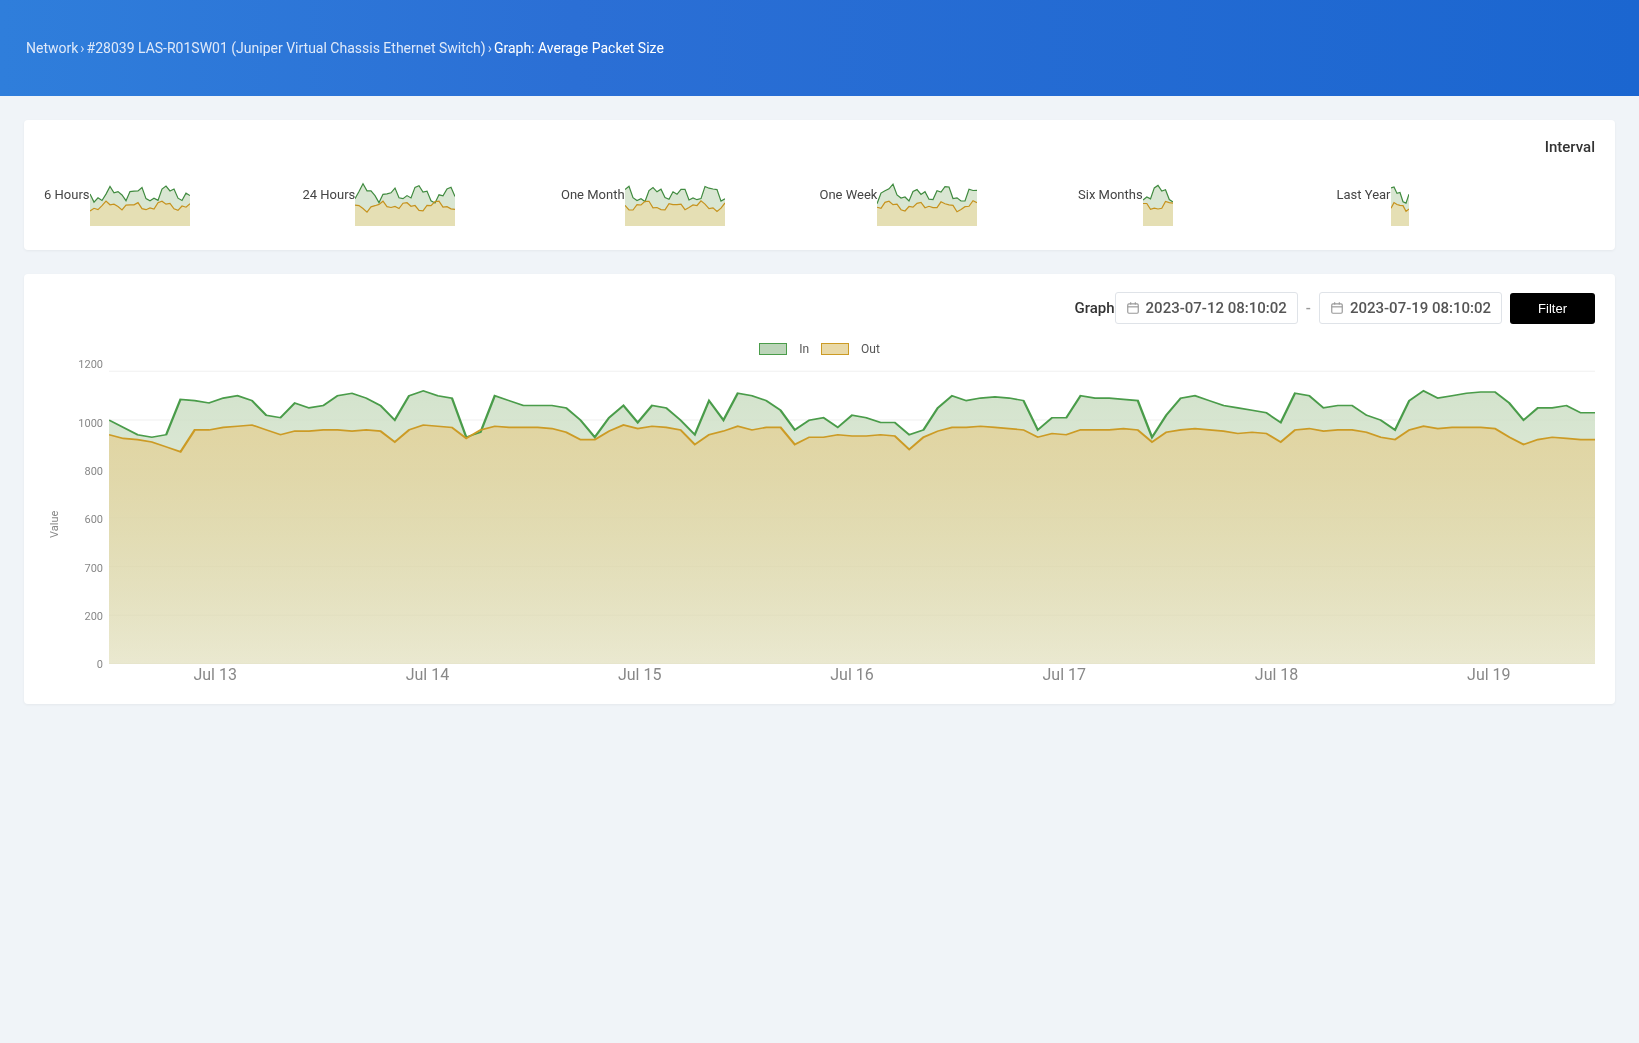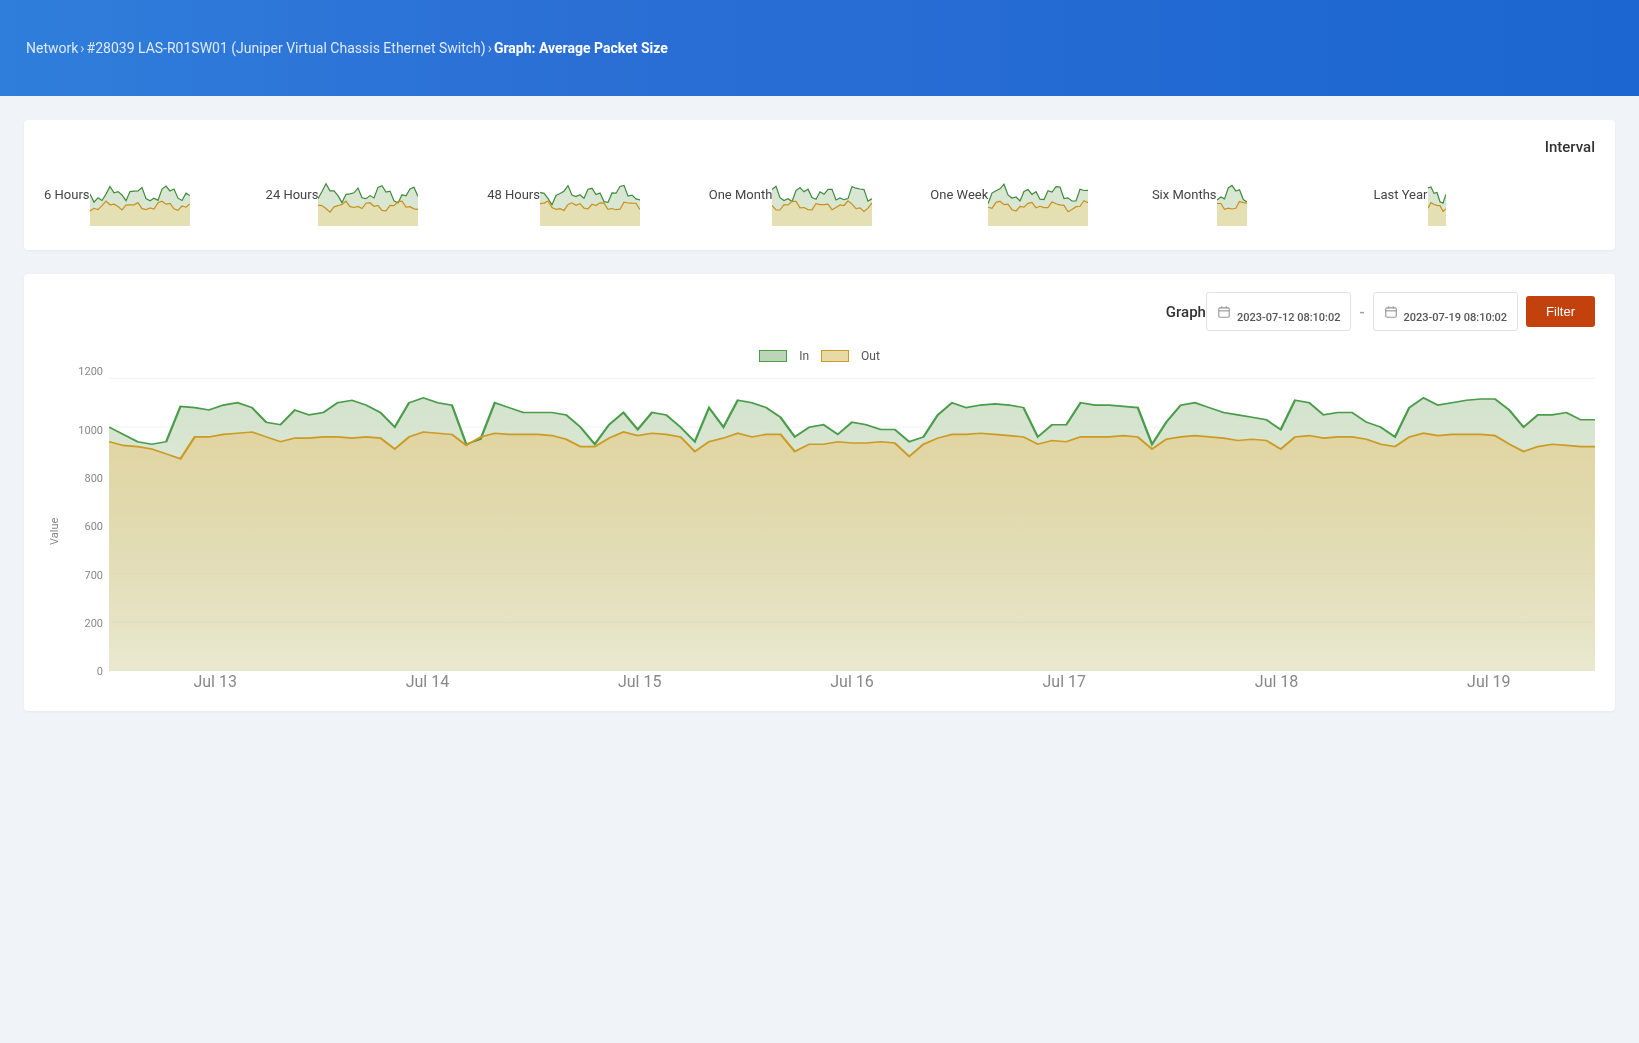--- a/index.html
+++ b/index.html
@@ -19,7 +19,7 @@
 }
 .header .bc-link { color: #dfe9f9; text-decoration: none; cursor: pointer; }
 .header .bc-sep { color: #cdddf6; }
-.header .bc-current { color: #fff; font-weight: 700; }
+.header .bc-current { color: #fff; font-weight: 400; }
 .page { padding: 24px; }
 .card {
   background: #fff;

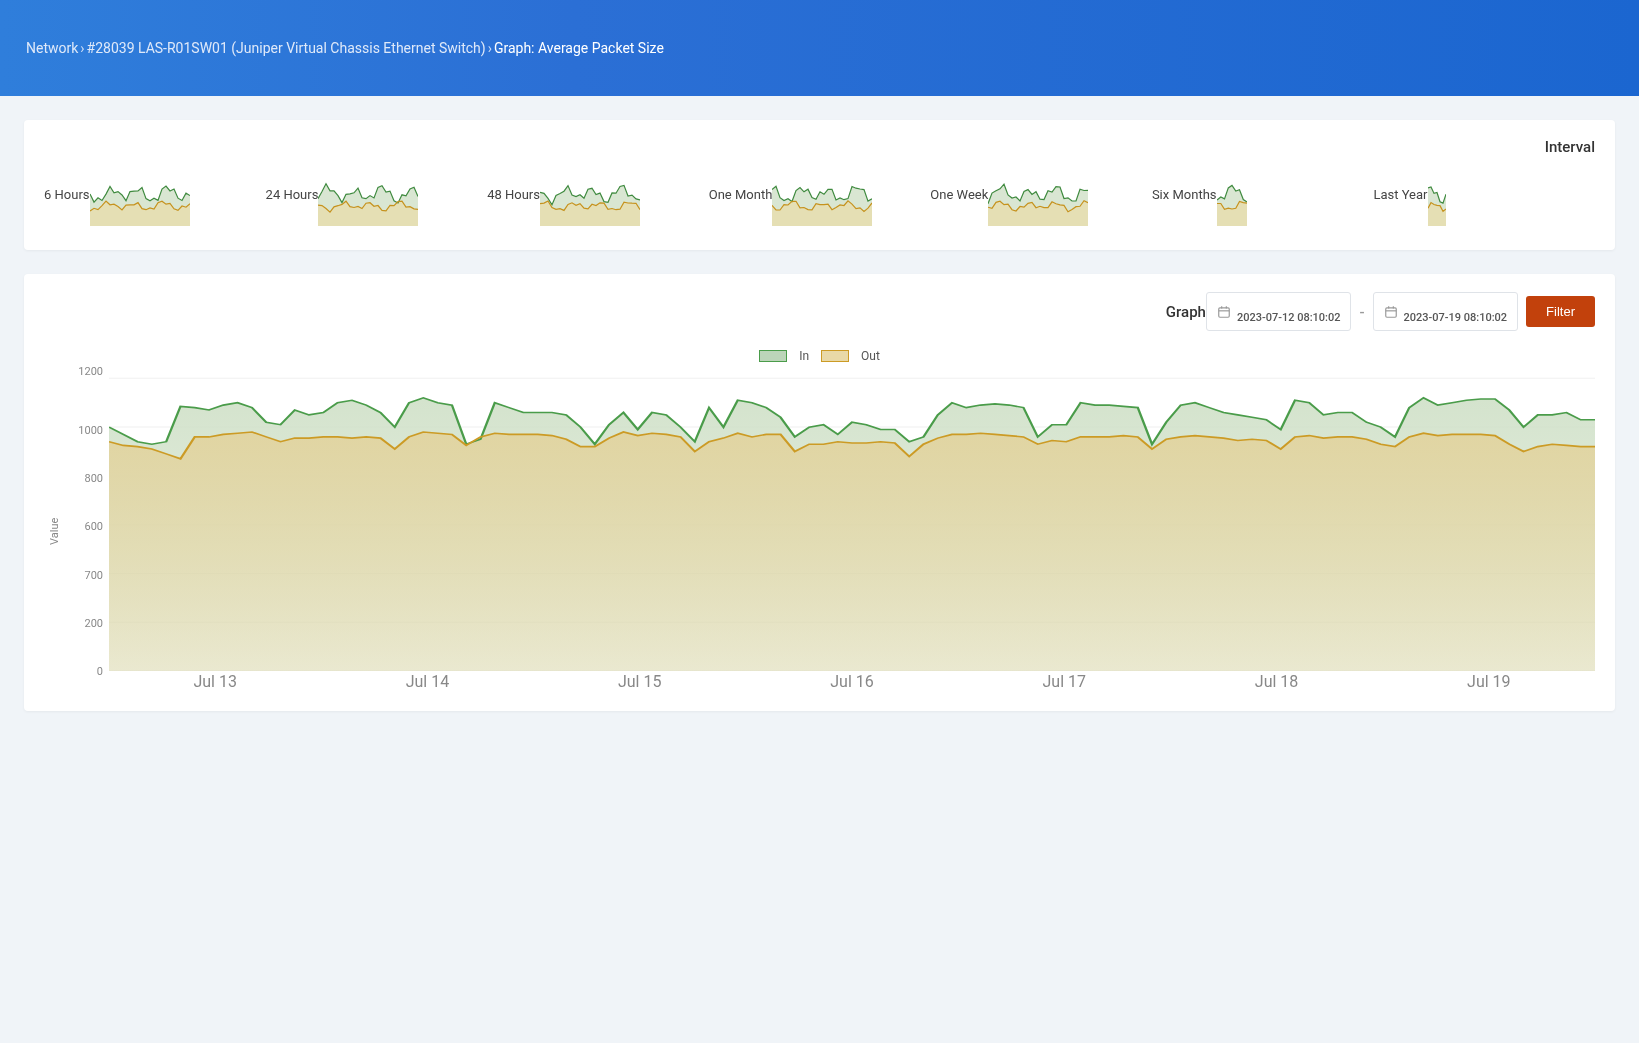--- a/index.html
+++ b/index.html
@@ -192,15 +192,6 @@
             <path d="M0.0,29.1 L4.0,29.6 L8.0,32.5 L12.0,36.2 L16.0,30.8 L20.0,29.7 L24.0,28.4 L28.0,25.2 L32.0,30.6 L36.0,31.5 L40.0,30.4 L44.0,32.5 L48.0,27.2 L52.0,26.7 L56.0,30.3 L60.0,29.5 L64.0,34.4 L68.0,34.8 L72.0,29.4 L76.0,29.6 L80.0,25.6 L84.0,25.1 L88.0,31.1 L92.0,30.7 L96.0,32.8 L100.0,33.4 L100,50 L0,50 Z" fill="#e8dca9" fill-opacity="0.75" stroke="none"></path>
             <path d="M0.0,22.7 L4.0,15.5 L8.0,7.8 L12.0,14.9 L16.0,14.8 L20.0,19.7 L24.0,26.6 L28.0,18.3 L32.0,17.8 L36.0,16.8 L40.0,12.1 L44.0,21.8 L48.0,22.7 L52.0,19.6 L56.0,21.9 L60.0,11.4 L64.0,9.7 L68.0,16.0 L72.0,15.1 L76.0,24.8 L80.0,27.0 L84.0,18.8 L88.0,19.9 L92.0,13.0 L96.0,11.3 L100.0,20.6 " fill="none" stroke="#3f8a3f" stroke-width="1.2"></path>
             <path d="M0.0,29.1 L4.0,29.6 L8.0,32.5 L12.0,36.2 L16.0,30.8 L20.0,29.7 L24.0,28.4 L28.0,25.2 L32.0,30.6 L36.0,31.5 L40.0,30.4 L44.0,32.5 L48.0,27.2 L52.0,26.7 L56.0,30.3 L60.0,29.5 L64.0,34.4 L68.0,34.8 L72.0,29.4 L76.0,29.6 L80.0,25.6 L84.0,25.1 L88.0,31.1 L92.0,30.7 L96.0,32.8 L100.0,33.4 " fill="none" stroke="#c6921d" stroke-width="1.2"></path>
-          </svg>
-        </div>
-        <div class="interval-item">
-          <div class="interval-label">48 Hours</div>
-          <svg width="100" height="50" viewBox="0 0 100 50">
-            <path d="M0.0,16.4 L4.0,17.3 L8.0,22.4 L12.0,28.8 L16.0,19.4 L20.0,17.5 L24.0,15.2 L28.0,9.6 L32.0,19.1 L36.0,20.6 L40.0,18.7 L44.0,22.3 L48.0,13.2 L52.0,12.3 L56.0,18.6 L60.0,17.1 L64.0,25.6 L68.0,26.3 L72.0,16.9 L76.0,17.2 L80.0,10.4 L84.0,9.4 L88.0,20.0 L92.0,19.1 L96.0,22.9 L100.0,23.9 L100,50 L0,50 Z" fill="#cfe0c7" fill-opacity="0.8" stroke="none"></path>
-            <path d="M0.0,27.7 L4.0,27.1 L8.0,25.0 L12.0,31.6 L16.0,33.3 L20.0,32.6 L24.0,34.4 L28.0,28.4 L32.0,26.8 L36.0,29.3 L40.0,27.6 L44.0,32.2 L48.0,32.9 L52.0,28.3 L56.0,29.6 L60.0,26.8 L64.0,27.1 L68.0,33.3 L72.0,32.5 L76.0,33.7 L80.0,33.2 L84.0,26.2 L88.0,27.0 L92.0,27.2 L96.0,27.3 L100.0,33.6 L100,50 L0,50 Z" fill="#e8dca9" fill-opacity="0.75" stroke="none"></path>
-            <path d="M0.0,16.4 L4.0,17.3 L8.0,22.4 L12.0,28.8 L16.0,19.4 L20.0,17.5 L24.0,15.2 L28.0,9.6 L32.0,19.1 L36.0,20.6 L40.0,18.7 L44.0,22.3 L48.0,13.2 L52.0,12.3 L56.0,18.6 L60.0,17.1 L64.0,25.6 L68.0,26.3 L72.0,16.9 L76.0,17.2 L80.0,10.4 L84.0,9.4 L88.0,20.0 L92.0,19.1 L96.0,22.9 L100.0,23.9 " fill="none" stroke="#3f8a3f" stroke-width="1.2"></path>
-            <path d="M0.0,27.7 L4.0,27.1 L8.0,25.0 L12.0,31.6 L16.0,33.3 L20.0,32.6 L24.0,34.4 L28.0,28.4 L32.0,26.8 L36.0,29.3 L40.0,27.6 L44.0,32.2 L48.0,32.9 L52.0,28.3 L56.0,29.6 L60.0,26.8 L64.0,27.1 L68.0,33.3 L72.0,32.5 L76.0,33.7 L80.0,33.2 L84.0,26.2 L88.0,27.0 L92.0,27.2 L96.0,27.3 L100.0,33.6 " fill="none" stroke="#c6921d" stroke-width="1.2"></path>
           </svg>
         </div>
         <div class="interval-item">

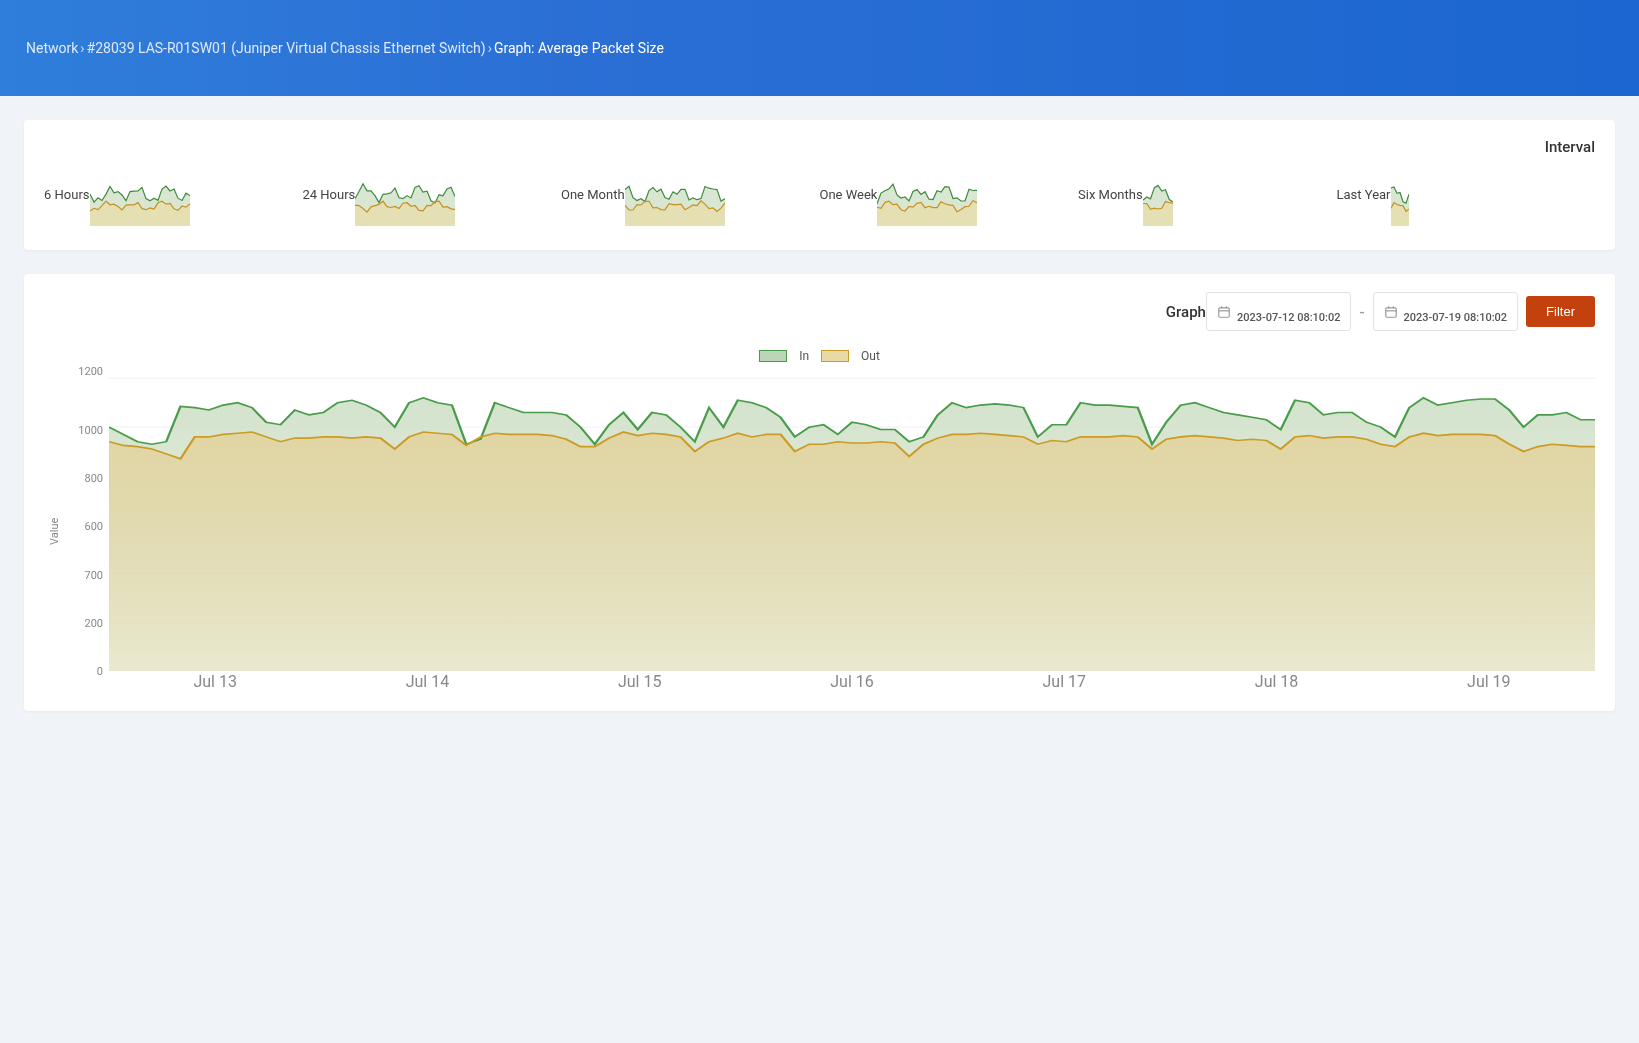--- a/index.html
+++ b/index.html
@@ -69,7 +69,7 @@
   gap: 6px;
 }
 .date-input svg { flex-shrink: 0; }
-.date-input .dt { font-size: 11px; color: #555; margin-top: 12px; }
+.date-input .dt { font-size: 15px; color: #555; }
 .btn-filter {
   background: #c2410c;
   color: #fff;

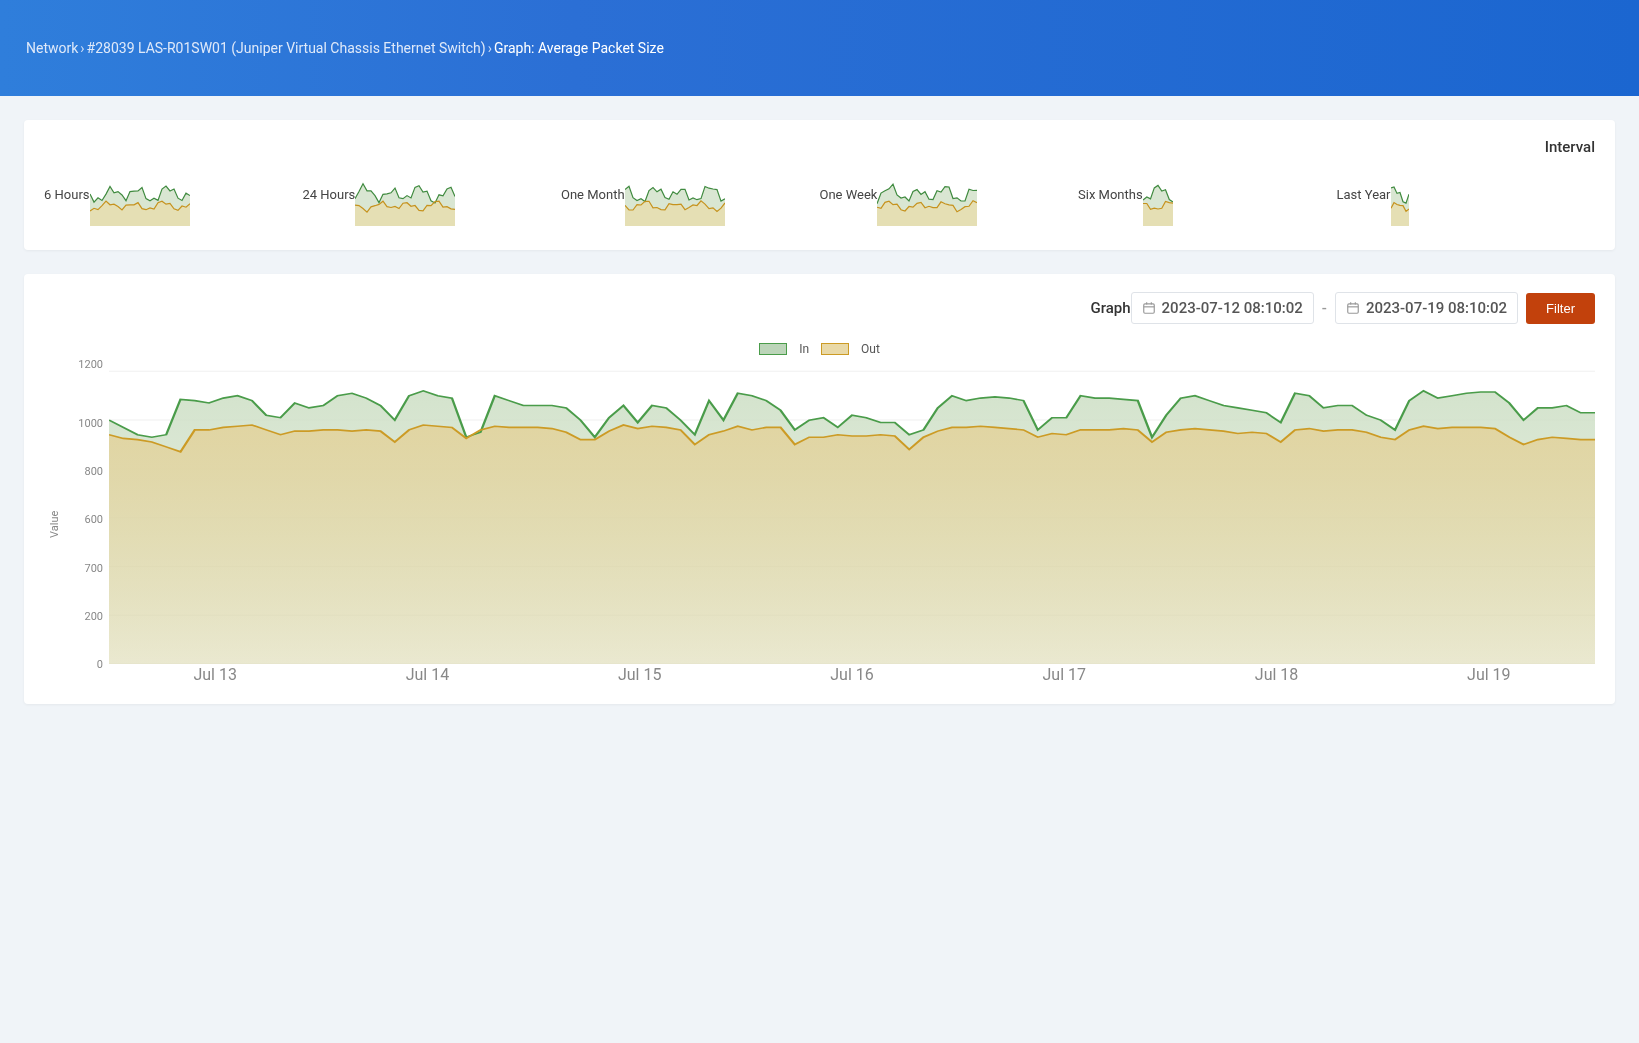--- a/index.html
+++ b/index.html
@@ -71,11 +71,11 @@
 .date-input svg { flex-shrink: 0; }
 .date-input .dt { font-size: 15px; color: #555; }
 .btn-filter {
-  background: #c2410c;
+  background: #000000;
   color: #fff;
   border: none;
   border-radius: 3px;
-  padding: 8px 20px;
+  padding: 8px 28px;
   font-size: 13px;
   cursor: pointer;
 }

